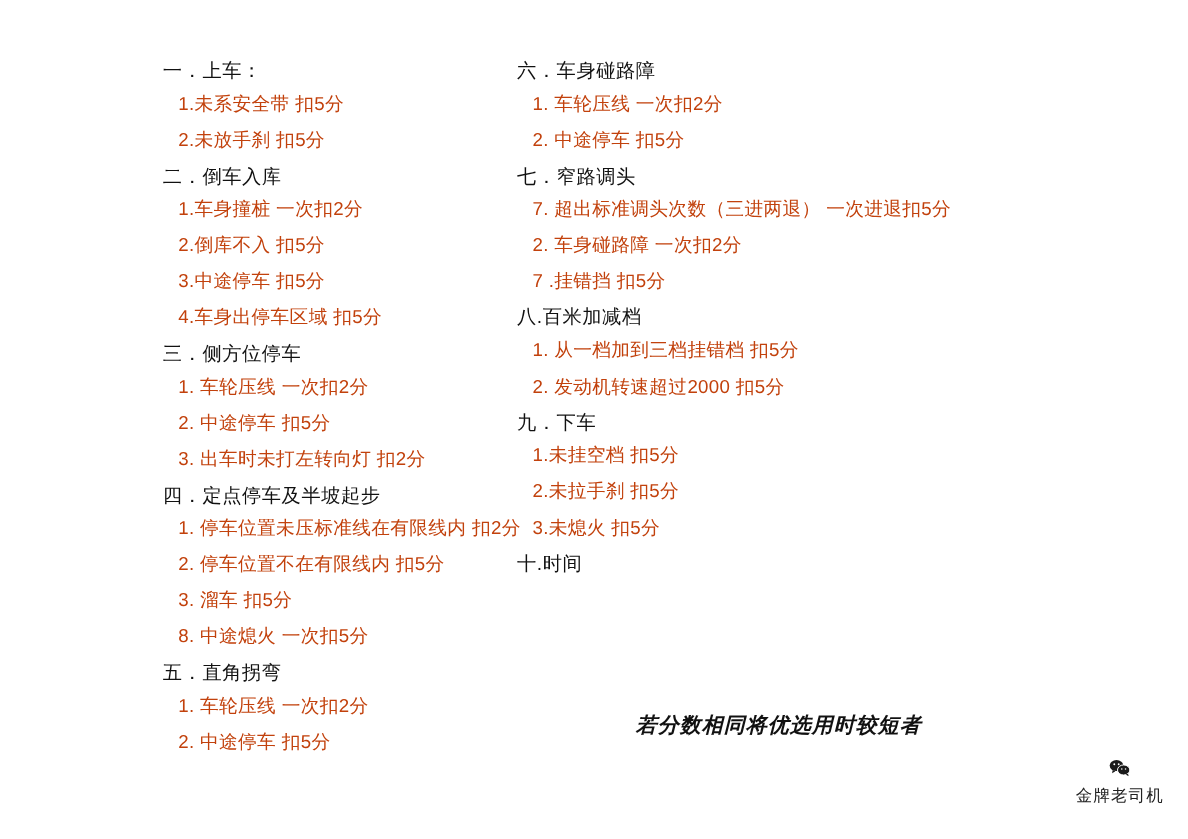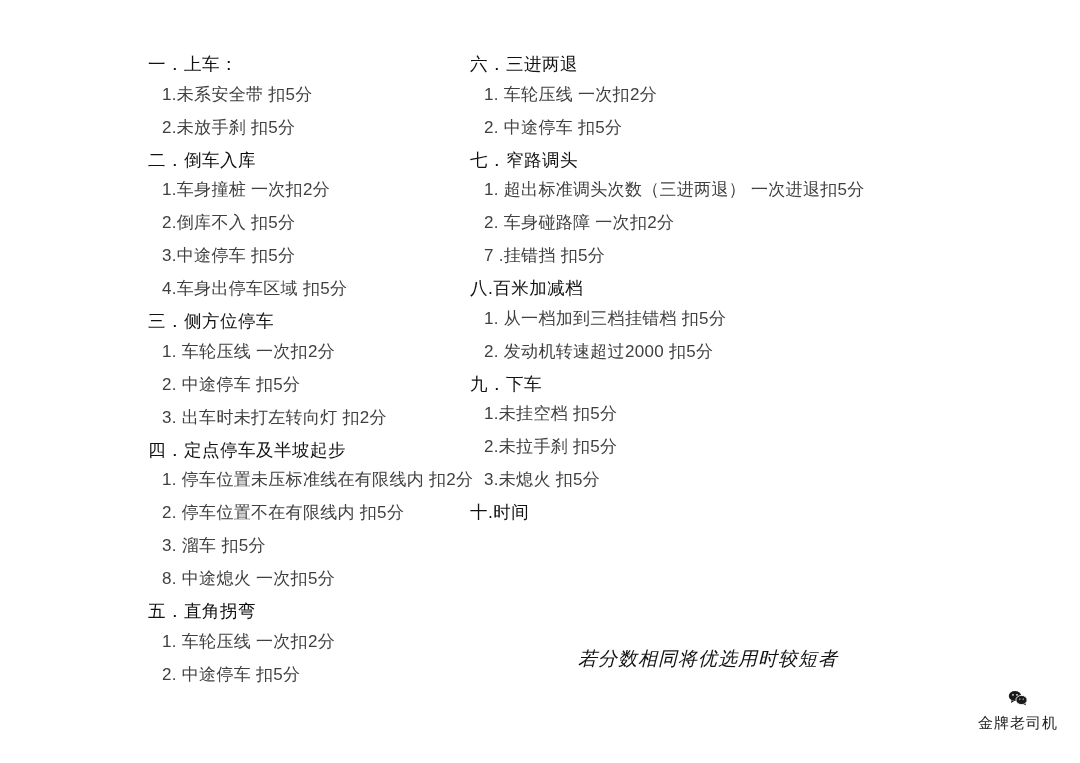--- a/index.html
+++ b/index.html
@@ -145,7 +145,7 @@
     <div class="col col-right">
 
       <div class="group">
-        <p class="heading">六．三进两退</p>
+        <p class="heading">六．车身碰路障</p>
         <p class="item">1. 车轮压线 一次扣2分</p>
         <p class="item">2. 中途停车  扣5分</p>
       </div>

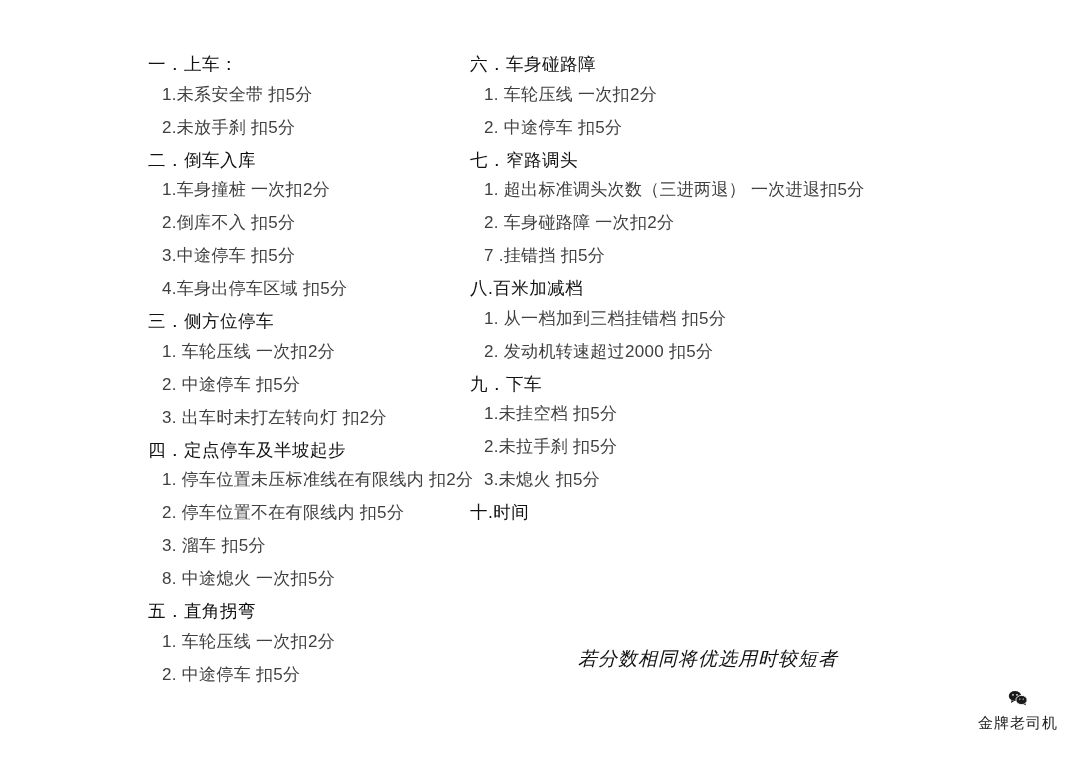--- a/index.html
+++ b/index.html
@@ -54,7 +54,7 @@
     margin: 0 0 16px 0;
     padding-left: 14px;
     letter-spacing: 0.3px;
-    color: #404040;
+    color: #c2410c;
     white-space: nowrap;
   }
   .group {

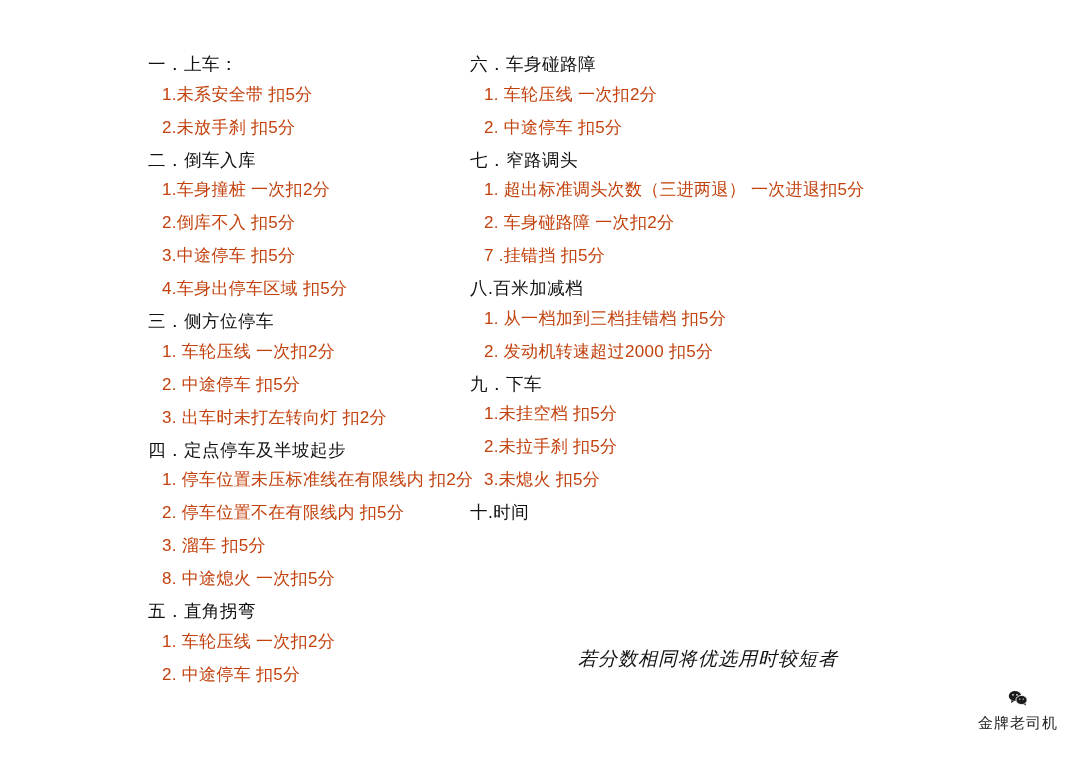--- a/index.html
+++ b/index.html
@@ -152,7 +152,7 @@
 
       <div class="group">
         <p class="heading">七．窄路调头</p>
-        <p class="item">1. 超出标准调头次数（三进两退） 一次进退扣5分</p>
+        <p class="item">7. 超出标准调头次数（三进两退） 一次进退扣5分</p>
         <p class="item">2. 车身碰路障 一次扣2分</p>
         <p class="item">7 .挂错挡   扣5分</p>
       </div>

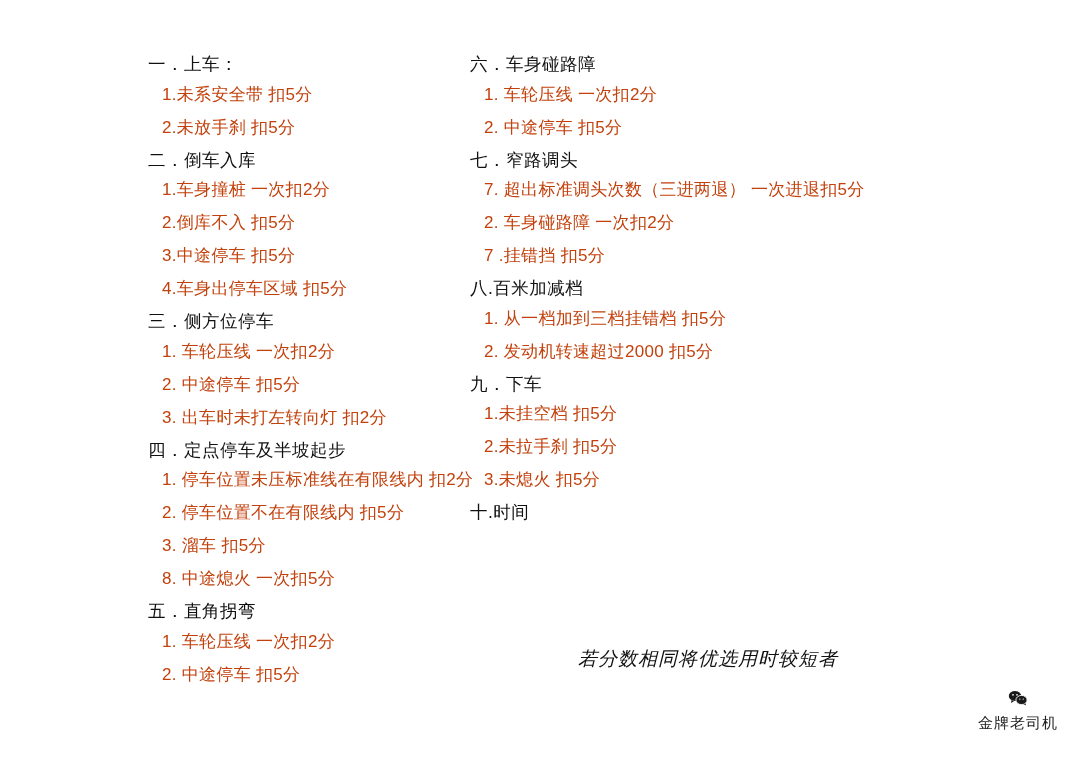--- a/index.html
+++ b/index.html
@@ -68,7 +68,7 @@
     left: 578px;
     top: 627px;
     font-size: 19px;
-    font-weight: normal;
+    font-weight: bold;
     font-style: italic;
     letter-spacing: 1px;
     color: #111;

